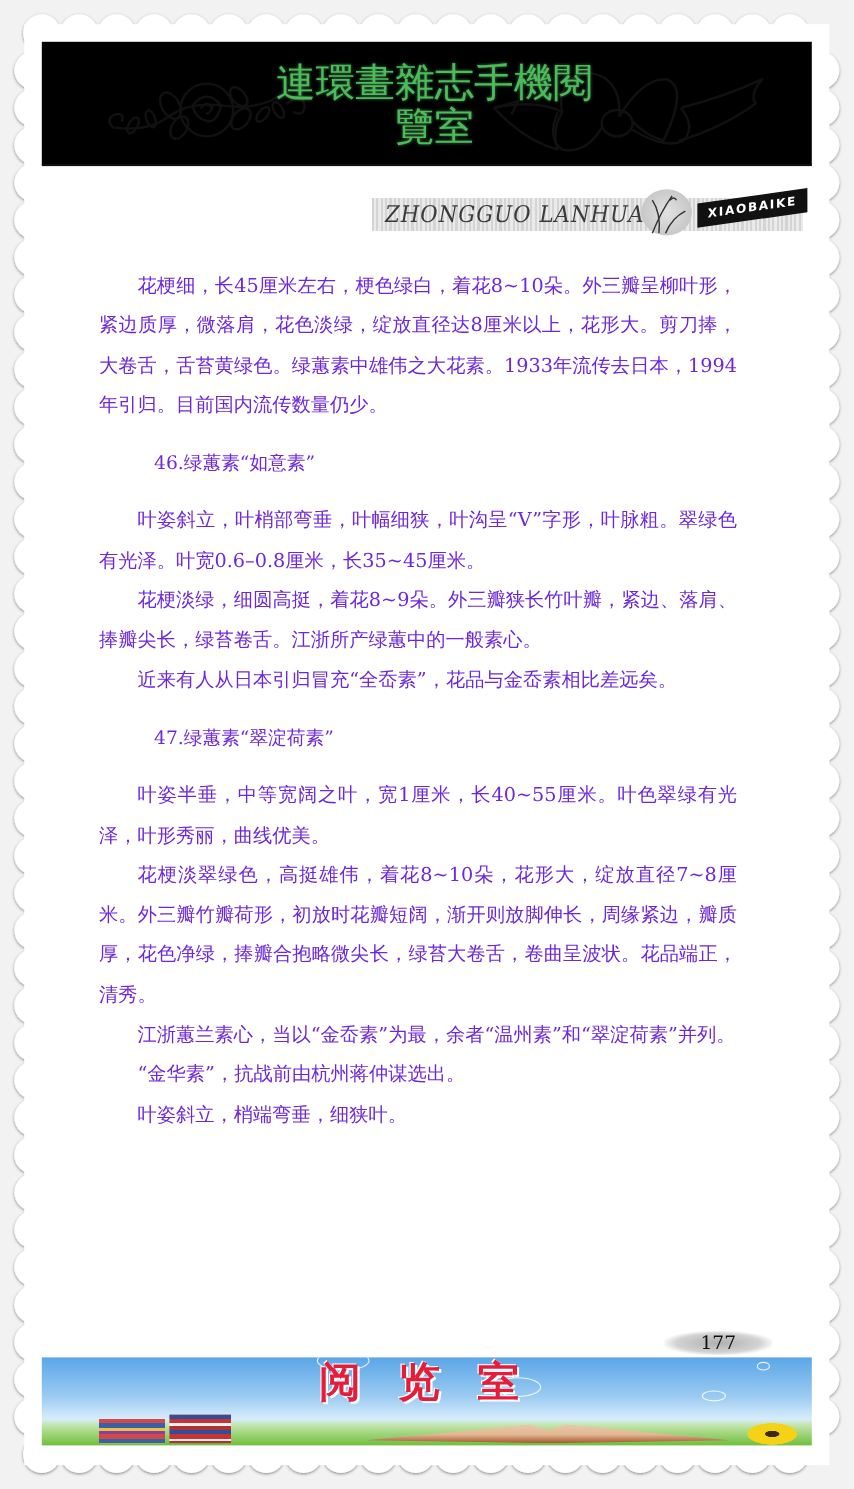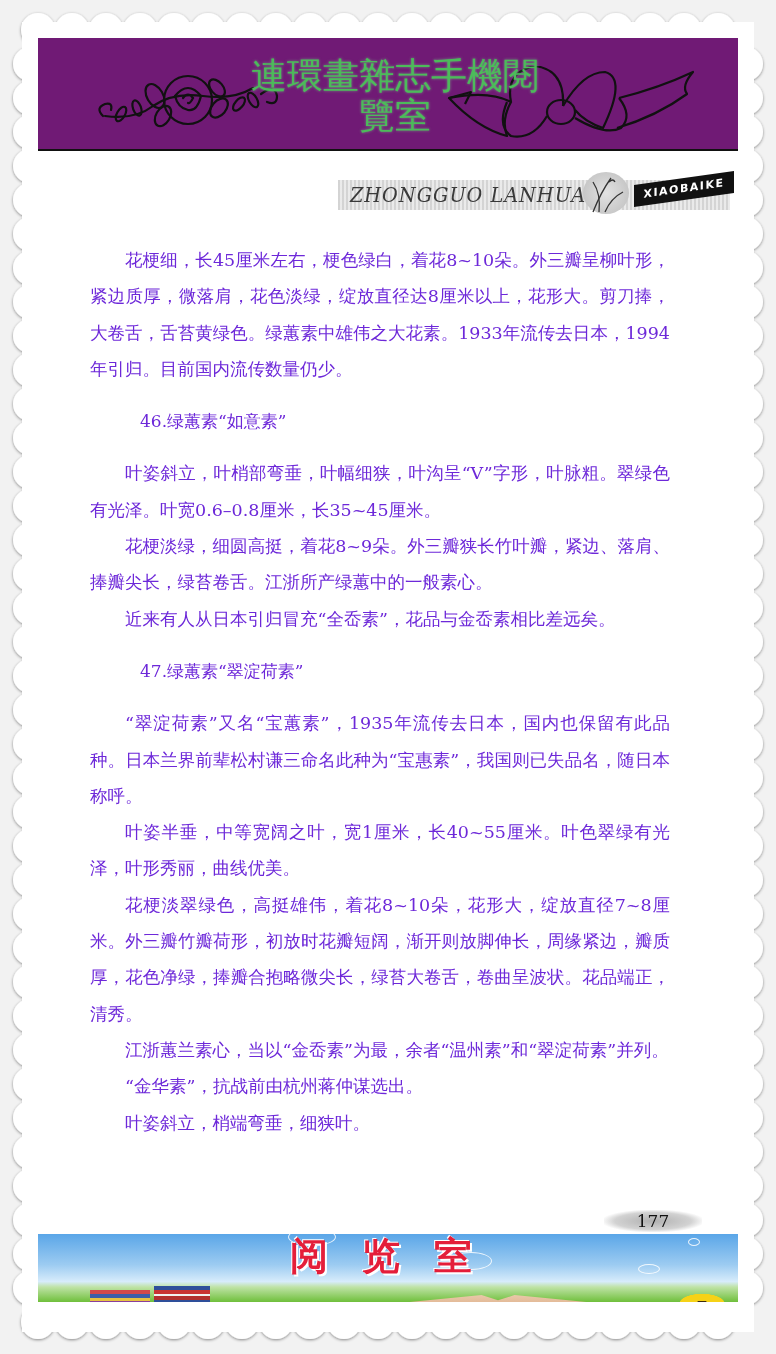--- a/index.html
+++ b/index.html
@@ -17,7 +17,7 @@
   
   .header {
     position:absolute; left:38px; top:38px; width:700px; height:112px;
-    background:#701a75;
+    background:#000000;
   }
   .header-rule {
     position:absolute; left:38px; top:149px; width:700px; height:2px; background:#111;

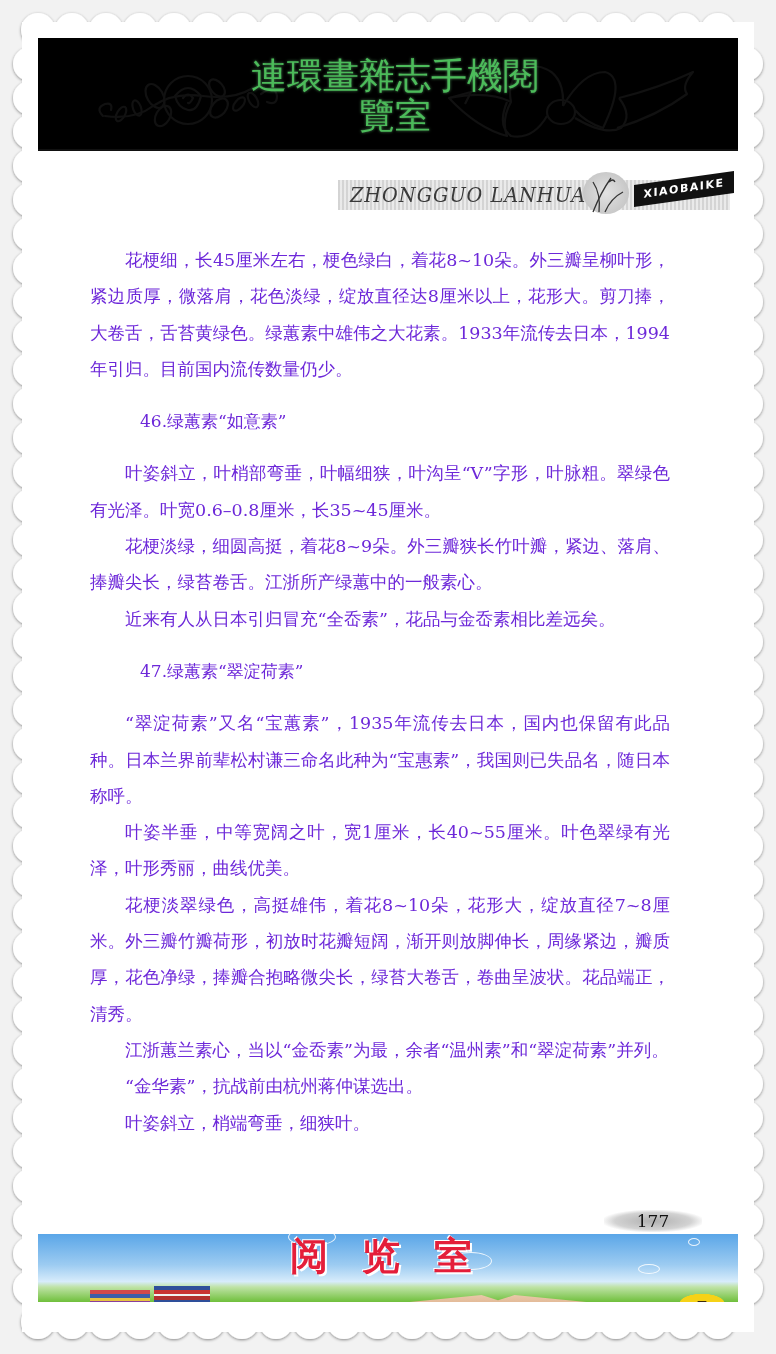--- a/index.html
+++ b/index.html
@@ -302,7 +302,6 @@
   <p class="para">花梗淡绿，细圆高挺，着花8~9朵。外三瓣狭长竹叶瓣，紧边、落肩、捧瓣尖长，绿苔卷舌。江浙所产绿蕙中的一般素心。</p>
   <p class="para">近来有人从日本引归冒充“全岙素”，花品与金岙素相比差远矣。</p>
   <p class="heading">47.绿蕙素“翠淀荷素”</p>
-  <p class="para">“翠淀荷素”又名“宝蕙素”，1935年流传去日本，国内也保留有此品种。日本兰界前辈松村谦三命名此种为“宝惠素”，我国则已失品名，随日本称呼。</p>
   <p class="para">叶姿半垂，中等宽阔之叶，宽1厘米，长40~55厘米。叶色翠绿有光泽，叶形秀丽，曲线优美。</p>
   <p class="para">花梗淡翠绿色，高挺雄伟，着花8~10朵，花形大，绽放直径7~8厘米。外三瓣竹瓣荷形，初放时花瓣短阔，渐开则放脚伸长，周缘紧边，瓣质厚，花色净绿，捧瓣合抱略微尖长，绿苔大卷舌，卷曲呈波状。花品端正，清秀。</p>
   <p class="para">江浙蕙兰素心，当以“金岙素”为最，余者“温州素”和“翠淀荷素”并列。</p>

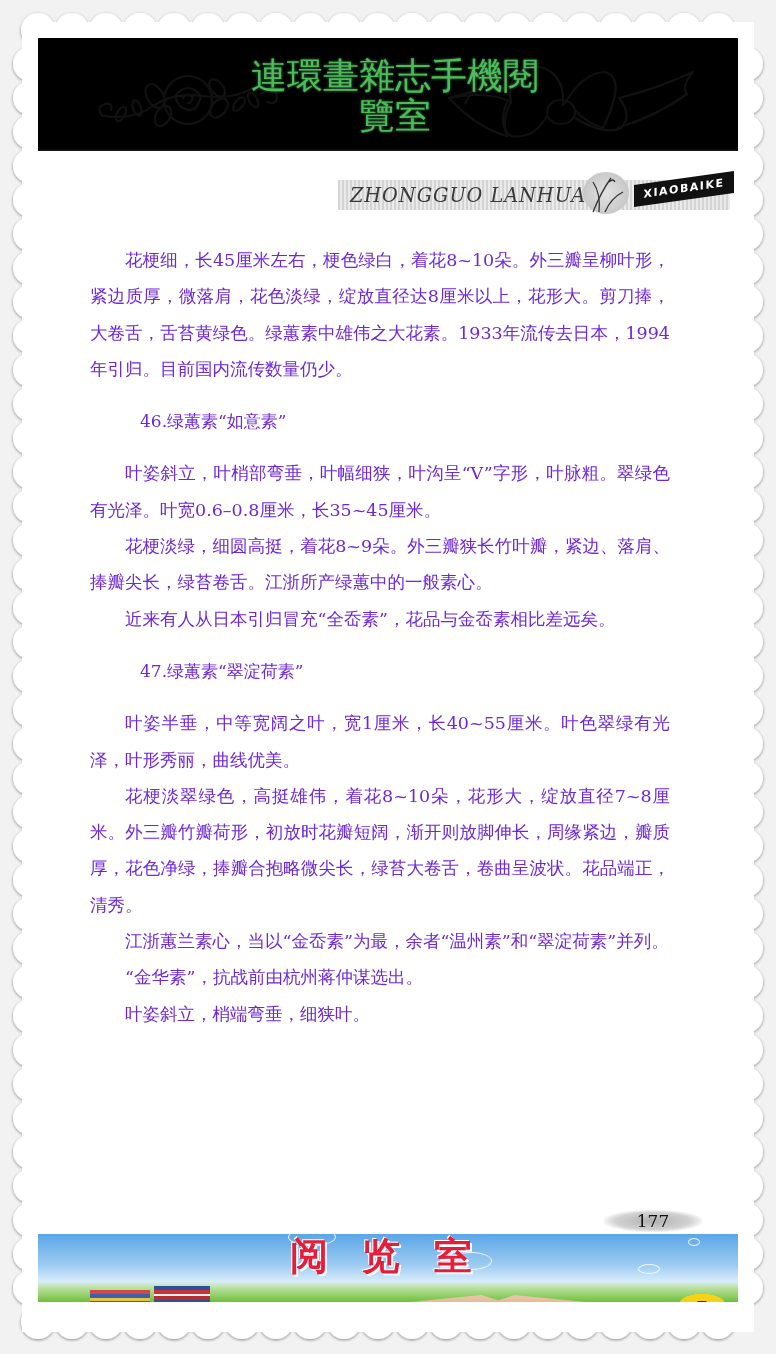--- a/index.html
+++ b/index.html
@@ -79,7 +79,7 @@
 
   
   .footer-banner {
-    position:absolute; left:38px; top:1234px; width:700px; height:68px; overflow:hidden;
+    position:absolute; left:38px; top:1234px; width:700px; height:80px; overflow:hidden;
     background:linear-gradient(180deg,#5aa6e8 0%,#9ccbf1 45%,#d7ecfb 70%,#bfe3a6 78%,#6fbf3b 100%);
   }
   .footer-banner .main-text {

